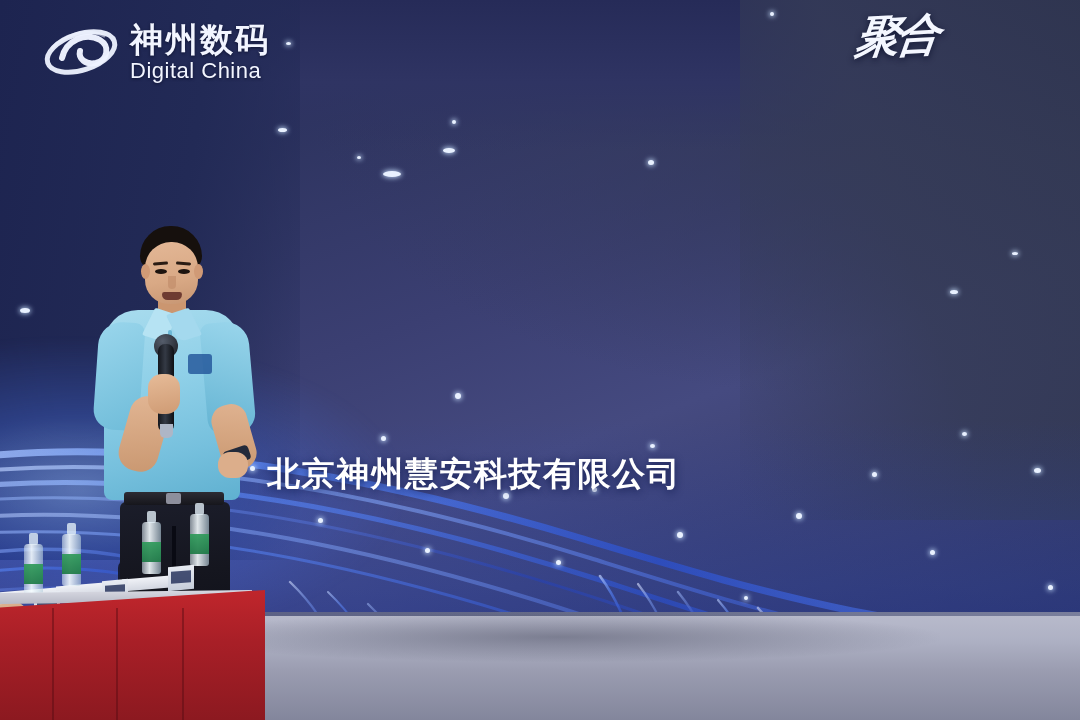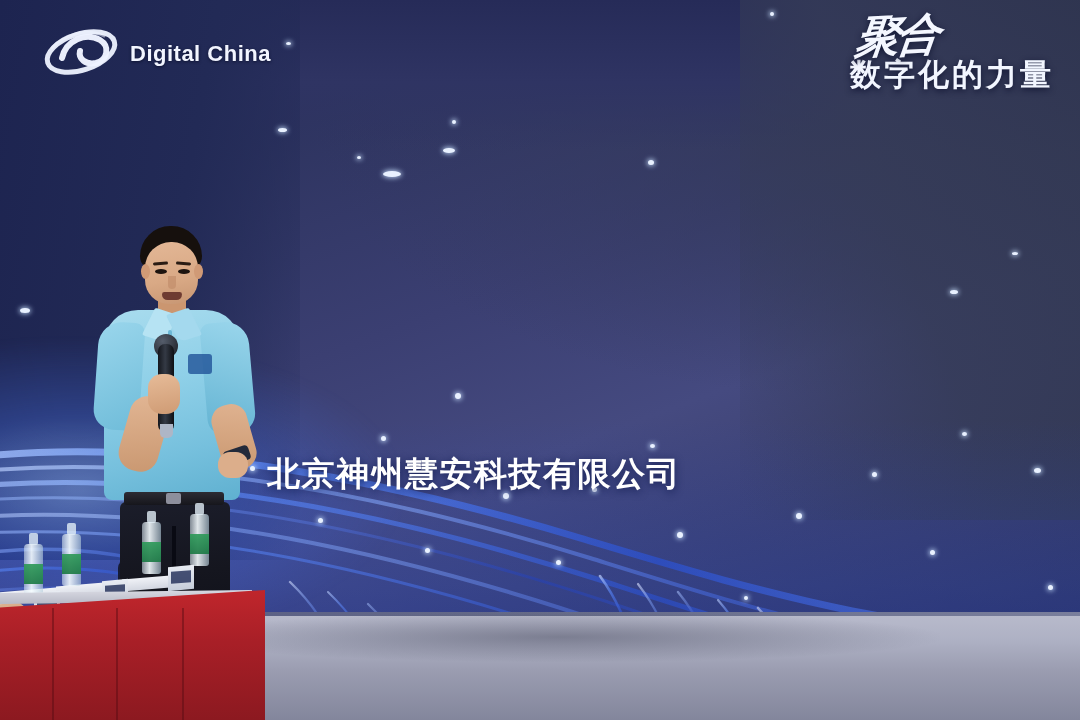--- a/index.html
+++ b/index.html
@@ -490,6 +490,7 @@
       </svg>
     </div>
     <div class="logo-text">
+      <div class="logo-cn">神州数码</div>
       <div class="logo-en">Digital China</div>
     </div>
   </div>

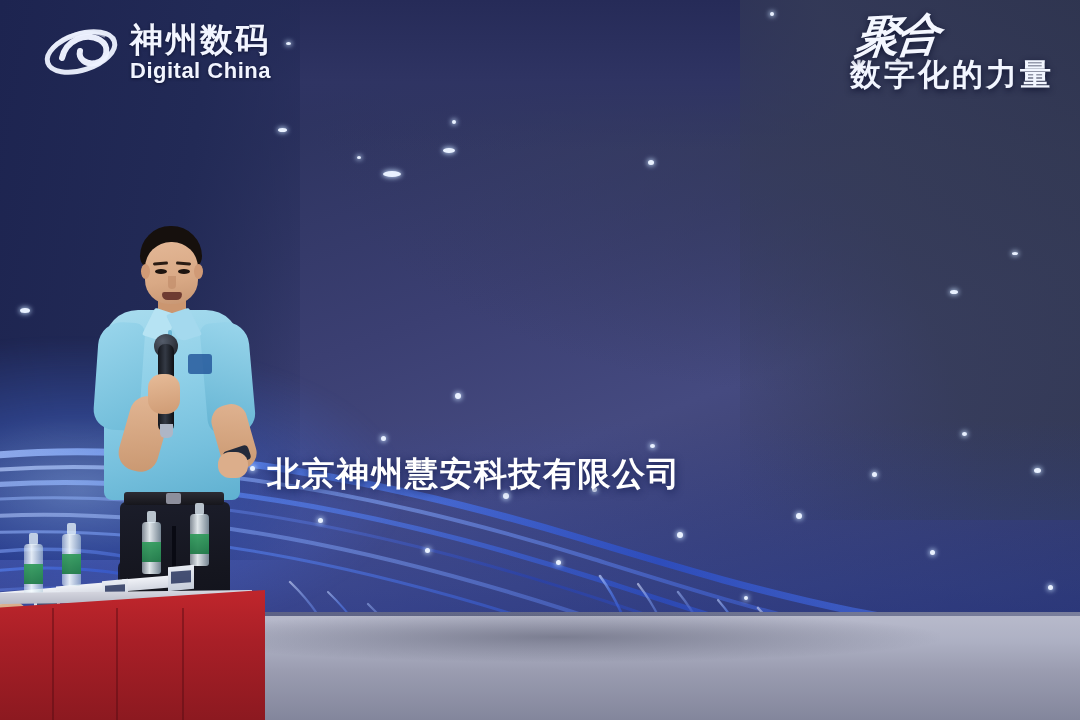--- a/index.html
+++ b/index.html
@@ -105,7 +105,7 @@
   }
   .logo-en {
     font-size: 22px;
-    font-weight: bold;
+    font-weight: normal;
     color: #f2f5ff;
     letter-spacing: .5px;
     margin-top: 4px;

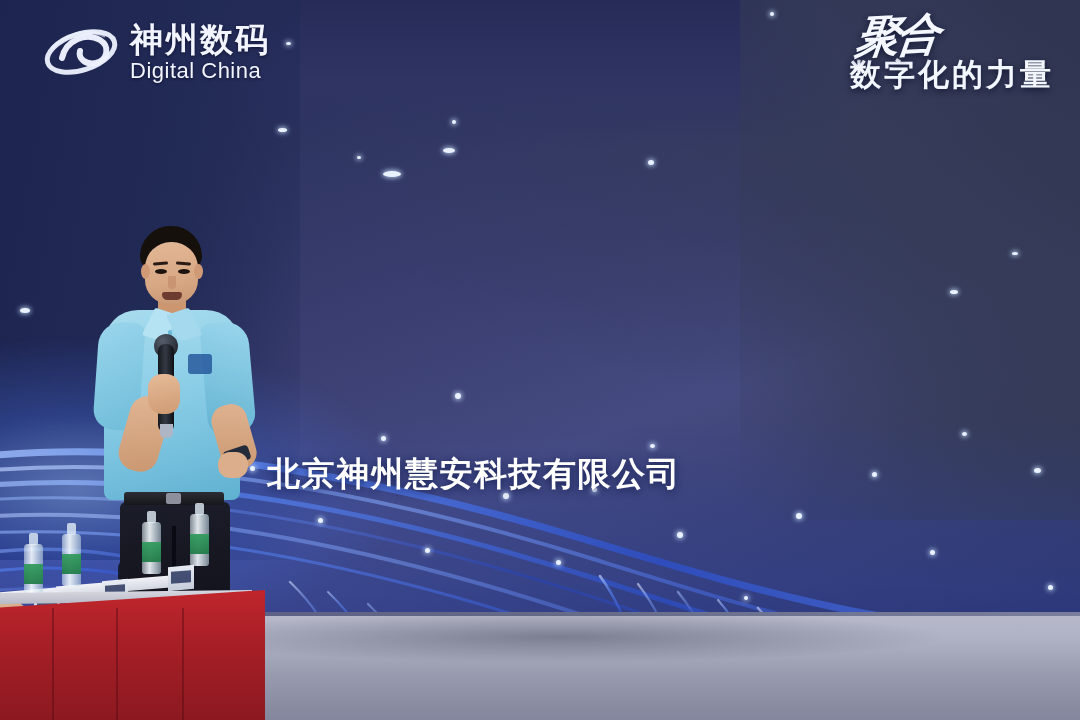--- a/index.html
+++ b/index.html
@@ -497,7 +497,6 @@
 
   <div class="slogan-block">
     <div class="slogan-brush">聚合</div>
-    <div class="slogan-sub">数字化的力量</div>
   </div>
 
   <div class="slide-company">北京神州慧安科技有限公司</div>

